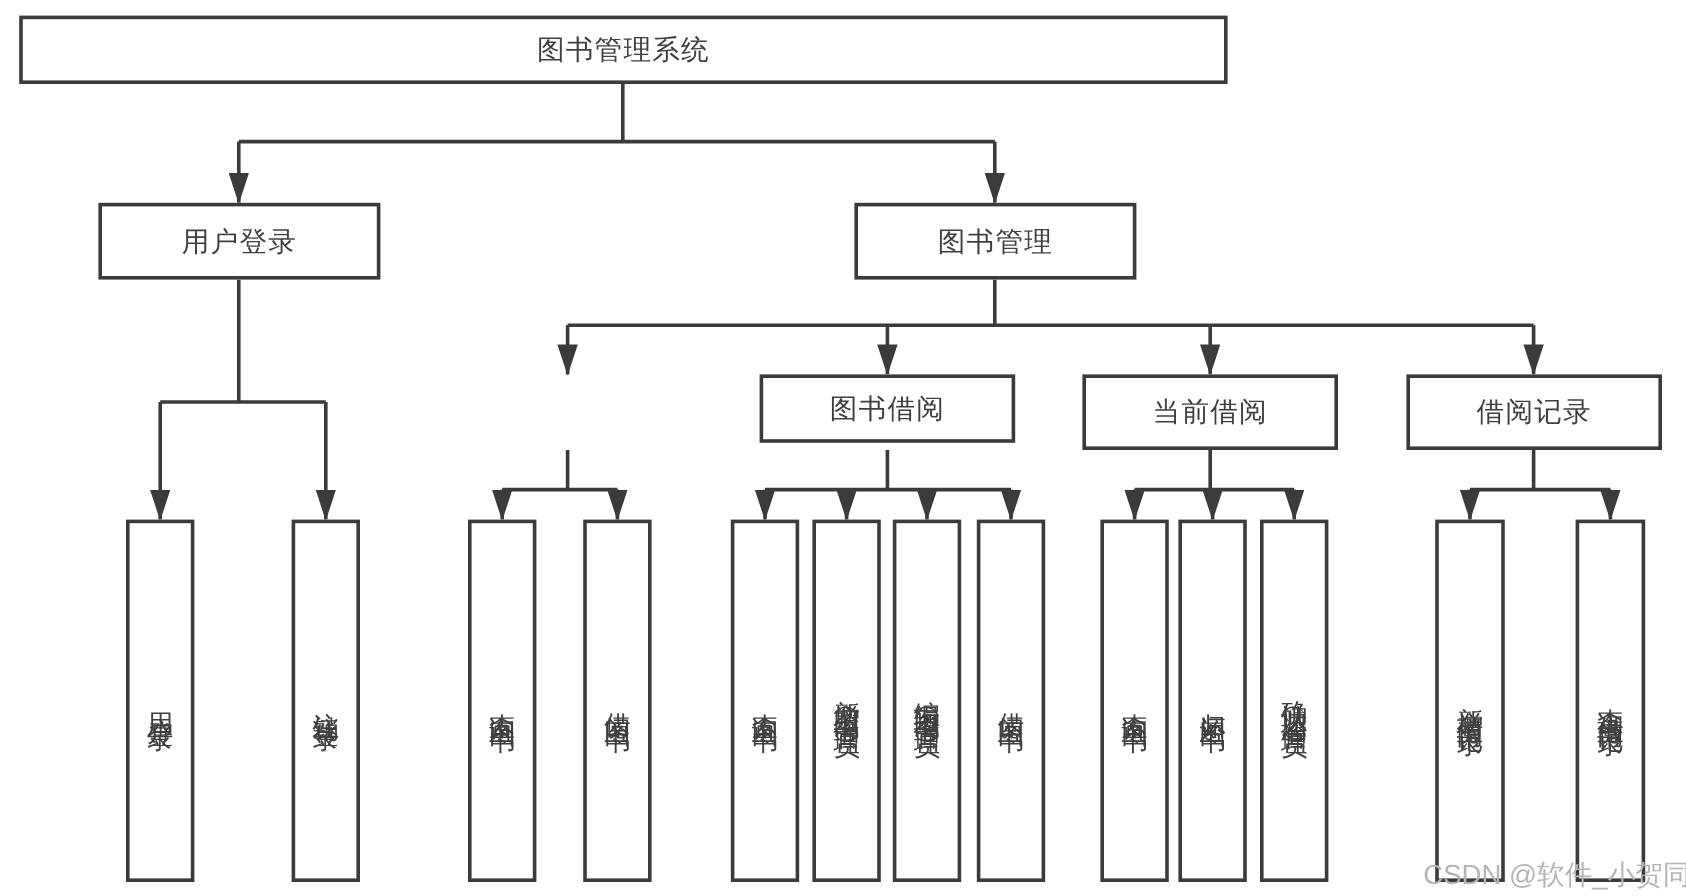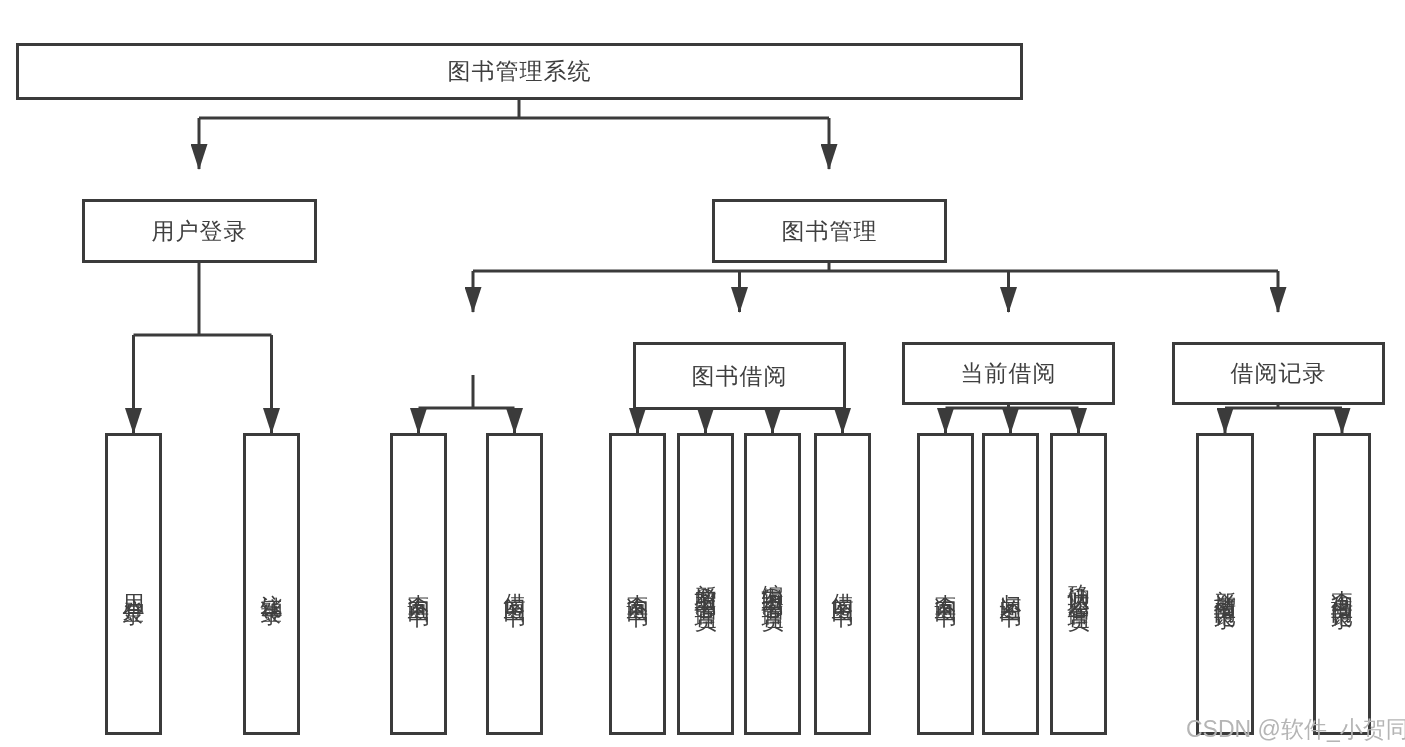--- a/index.html
+++ b/index.html
@@ -38,7 +38,6 @@
     font-size: 23px;
     letter-spacing: 1px;
     white-space: nowrap;
-    margin-top: 30px;
   }
   .vbox {
     writing-mode: vertical-rl;

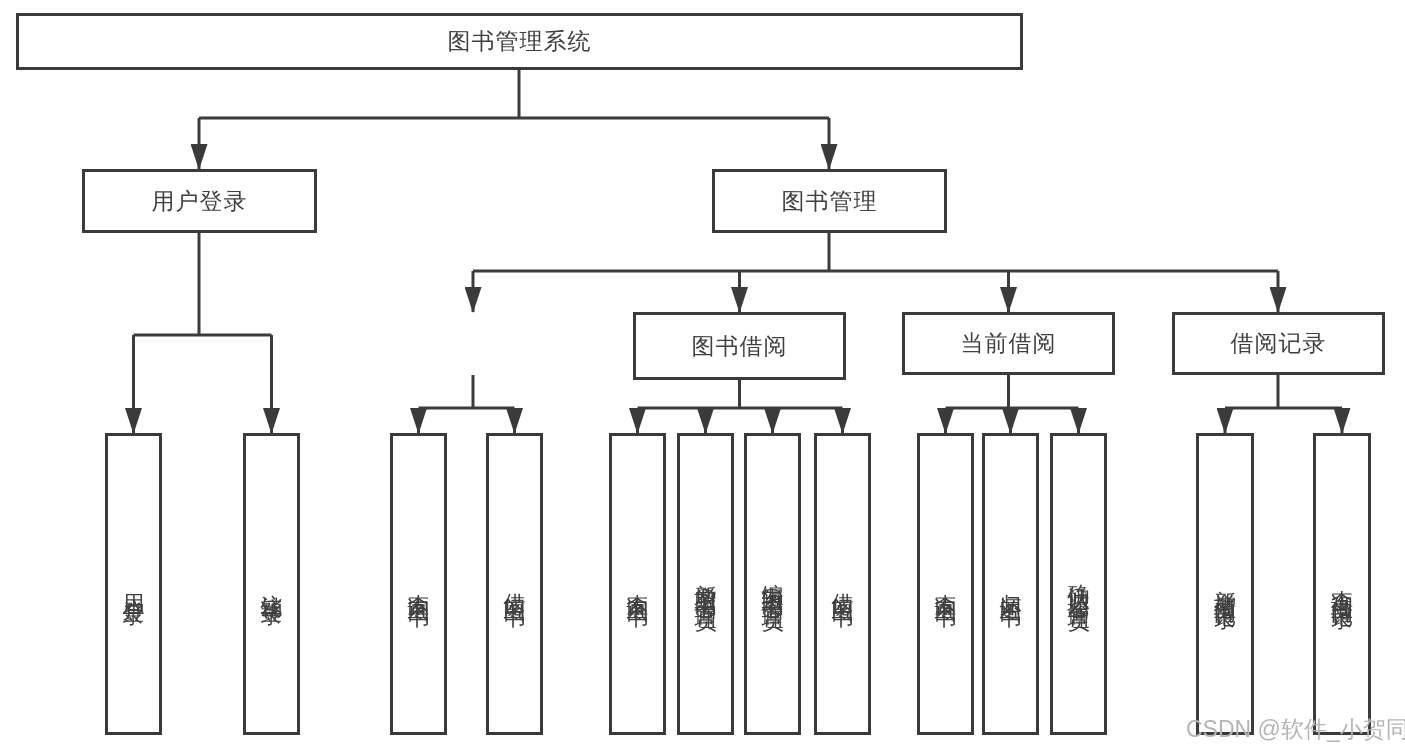--- a/index.html
+++ b/index.html
@@ -134,7 +134,7 @@
     <span>图书管理</span>
   </div>
 
-  <div class="node hbox" style="left:633px; top:312px; width:213px; height:68px;">
+  <div class="node hbox" style="left:633px; top:312px; width:213px; height:57px;">
     <span>图书借阅</span>
   </div>
   <div class="node hbox" style="left:902px; top:312px; width:213px; height:63px;font-family:Liberation Serif, serif;">

